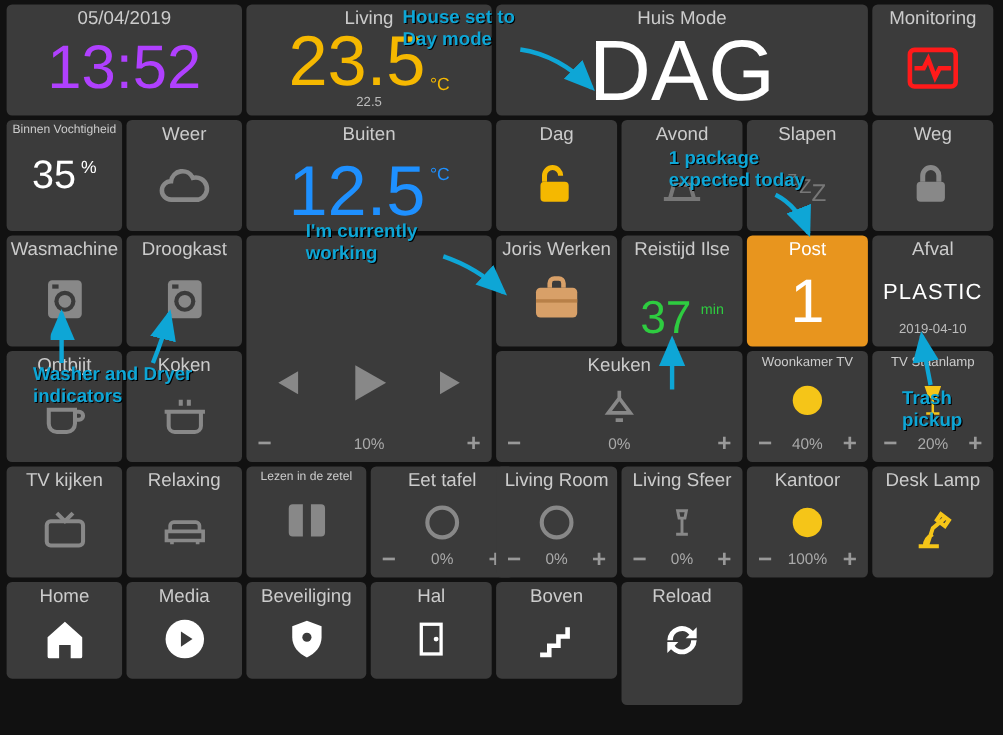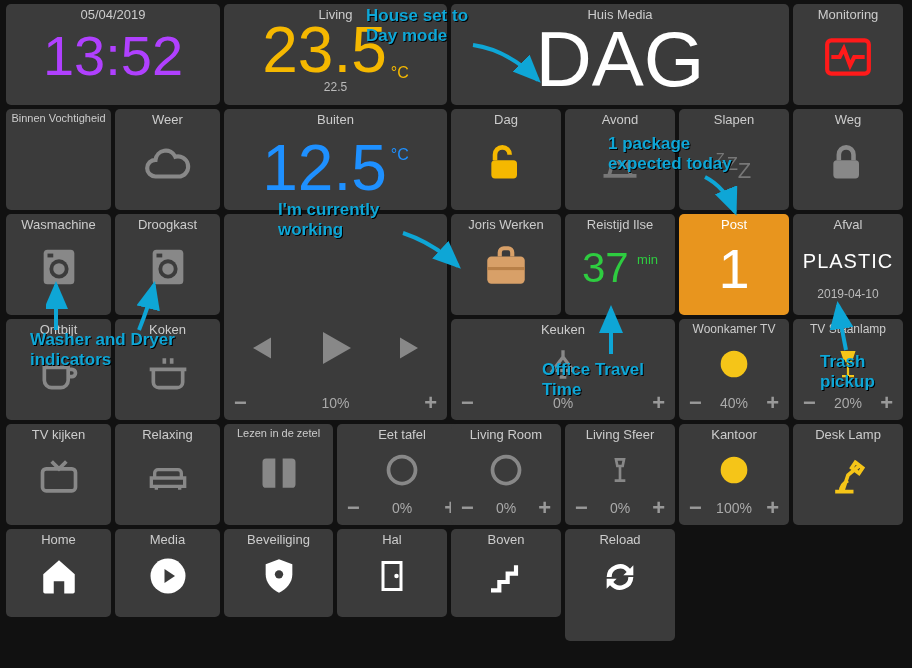--- a/index.html
+++ b/index.html
@@ -5,7 +5,7 @@
   html,body{margin:0;padding:0;background:#111;font-family:Helvetica,Arial,sans-serif;color:#ddd;width:912px;height:668px;overflow:hidden;font-weight:300}
   .dash{position:relative;padding:4px;}
   .tile{position:absolute;background:#3b3b3b;border-radius:5px;box-sizing:border-box;text-align:center;overflow:hidden}
-  .lbl{font-size:13px;color:#ccc;padding-top:3px;font-weight:300;white-space:nowrap}
+  .lbl{font-size:17px;color:#ccc;padding-top:3px;font-weight:300;white-space:nowrap}
   .big{font-size:64px;line-height:1;font-weight:200}
   .xl{font-size:78px;line-height:1;font-weight:300}
   .icon-svg{display:block;margin:0 auto}

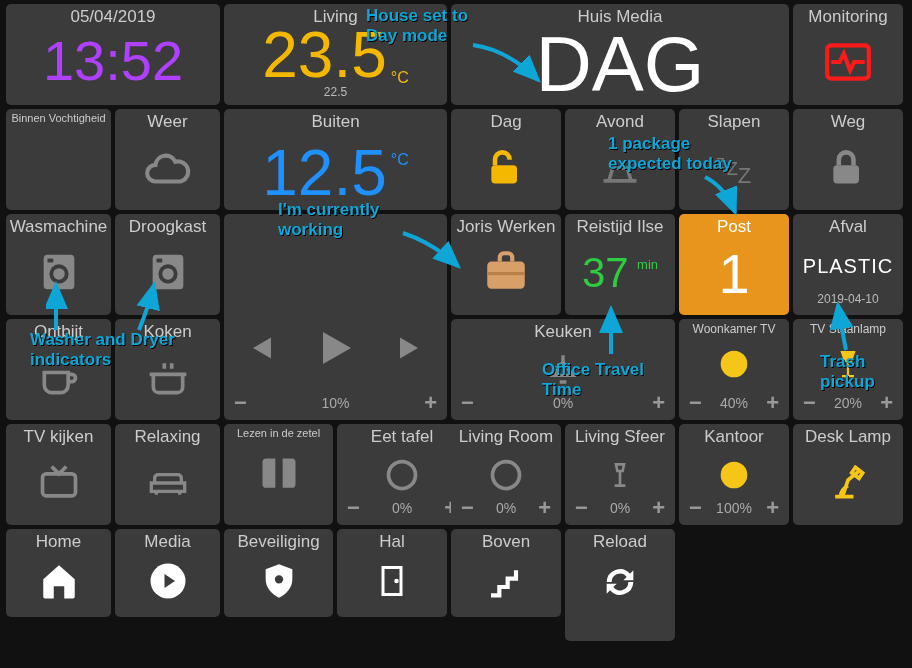--- a/index.html
+++ b/index.html
@@ -32,7 +32,7 @@
   <div style="color:#bbb;font-size:12px;margin-top:-2px">22.5</div>
 </div>
 <div class="tile" style="left:451px;top:4px;width:338px;height:101px">
-  <div class="lbl">Huis Media</div>
+  <div class="lbl">Huis Mode</div>
   <div class="xl" style="color:#fff;margin-top:-2px;font-weight:400">DAG</div>
 </div>
 <div class="tile" style="left:793px;top:4px;width:110px;height:101px">

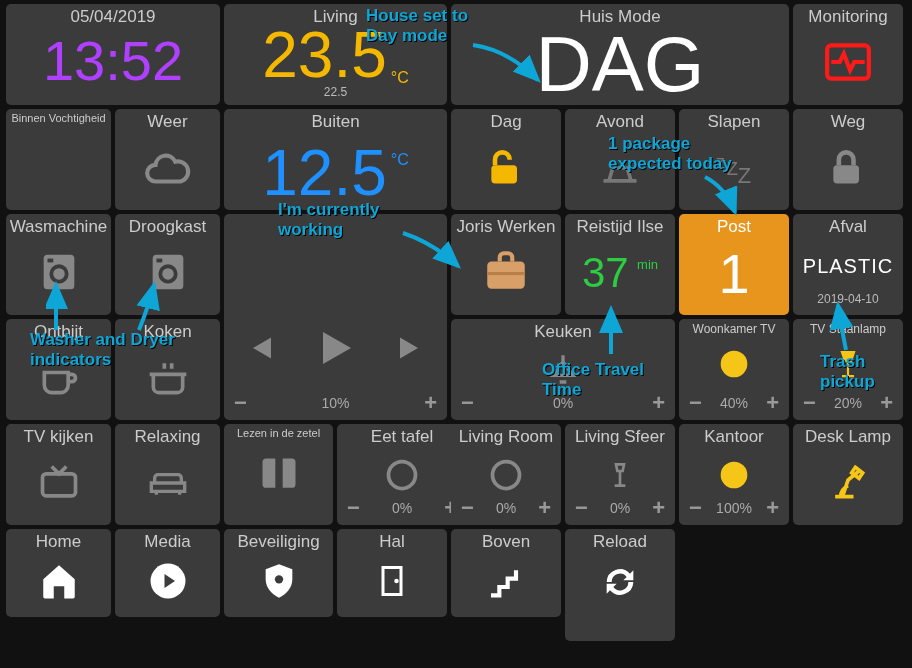--- a/index.html
+++ b/index.html
@@ -45,6 +45,10 @@
 
 <div class="tile" style="left:6px;top:109px;width:105px;height:101px">
   <div class="lbl" style="font-size:11px">Binnen Vochtigheid</div>
+  <div style="margin-top:14px">
+    <span style="font-size:36px;color:#fff;font-weight:300">35</span>
+    <span style="font-size:16px;color:#fff;vertical-align:top;margin-top:6px;display:inline-block">%</span>
+  </div>
 </div>
 <div class="tile" style="left:115px;top:109px;width:105px;height:101px">
   <div class="lbl">Weer</div>

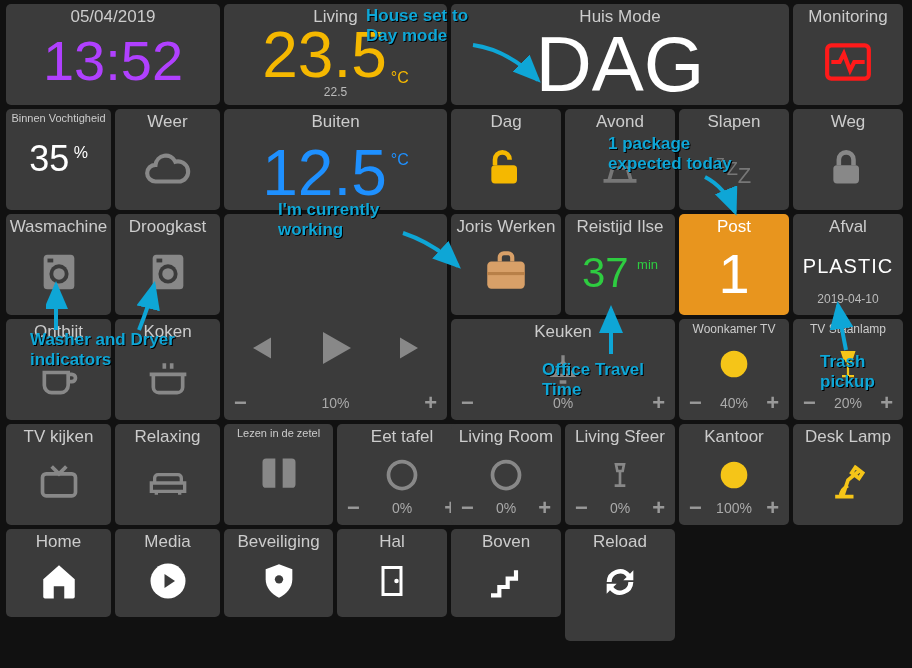--- a/index.html
+++ b/index.html
@@ -139,7 +139,7 @@
 </div>
 <div class="tile" style="left:565px;top:214px;width:110px;height:101px">
   <div class="lbl">Reistijd Ilse</div>
-  <div style="margin-top:12px">
+  <div style="margin-top:28px">
     <span style="font-size:42px;color:#2ecc40;font-weight:300">37</span>
     <span style="font-size:13px;color:#2ecc40;vertical-align:top;margin-top:8px;display:inline-block;margin-left:4px">min</span>
   </div>

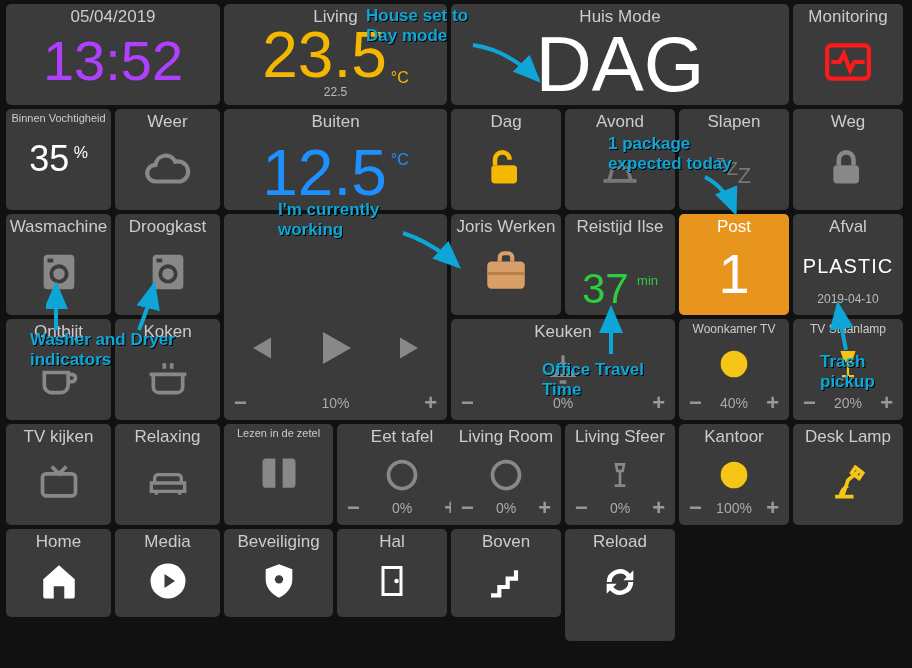--- a/index.html
+++ b/index.html
@@ -342,8 +342,6 @@
       <path d="M15 50 Q25 25 30 5" fill="none" stroke="#0ea6d6" stroke-width="4" marker-end="url(#ah1)"></path>
     </svg>
 
-<div class="annot" style="left:542px;top:360px;white-space:pre">Office Travel
-Time</div>
 <svg class="arrow" style="left:596px;top:304px" width="40" height="55">
       <path d="M15 50 Q15 25 15 5" fill="none" stroke="#0ea6d6" stroke-width="4" marker-end="url(#ah1)"></path>
     </svg>

